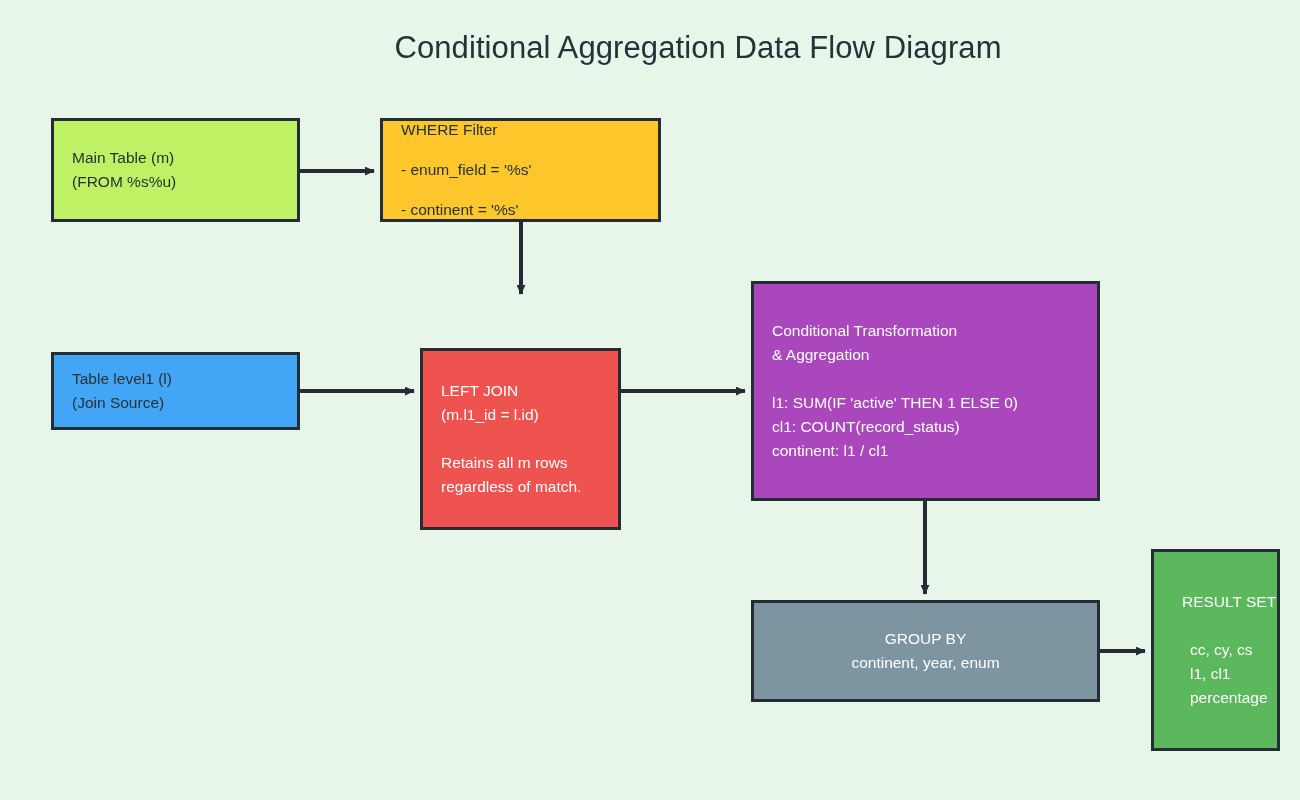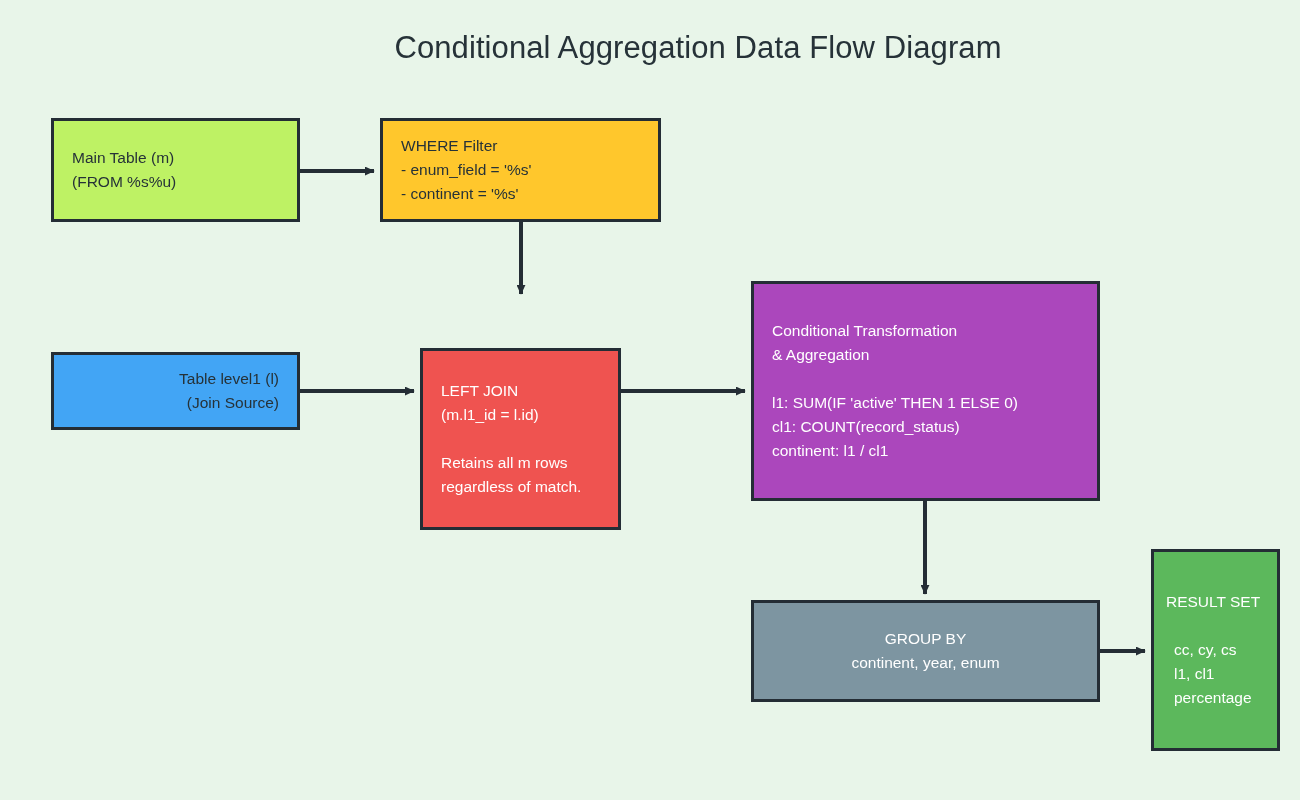--- a/index.html
+++ b/index.html
@@ -74,6 +74,7 @@
   .node-where-filter {
     left: 380px; top: 118px; width: 281px; height: 104px;
     background: #ffc72c;
+    gap: 16px;
   }
   .node-table-level1 {
     left: 51px; top: 352px; width: 249px; height: 78px;

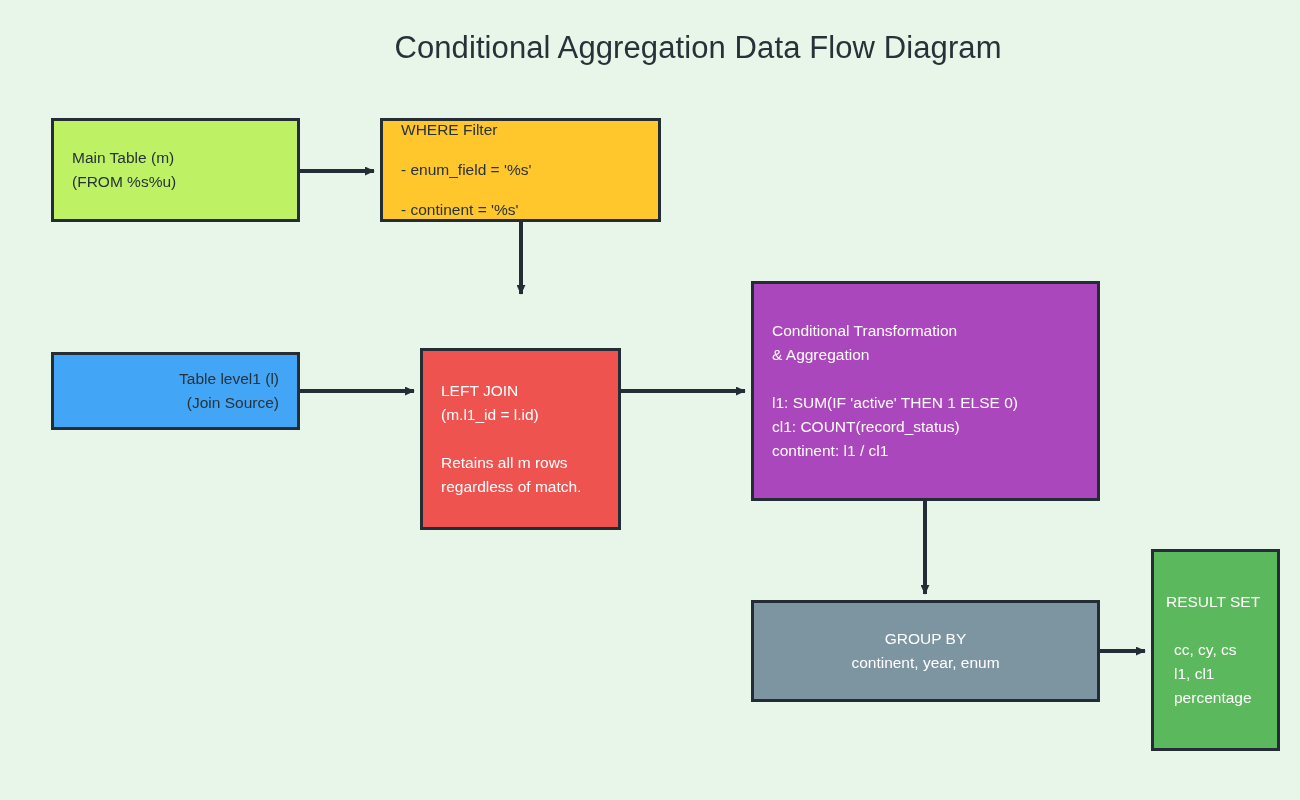--- a/index.html
+++ b/index.html
@@ -79,7 +79,6 @@
   .node-table-level1 {
     left: 51px; top: 352px; width: 249px; height: 78px;
     background: #42a5f5;
-    align-items: flex-end;
   }
   .node-left-join {
     left: 420px; top: 300px; width: 201px; height: 182px;

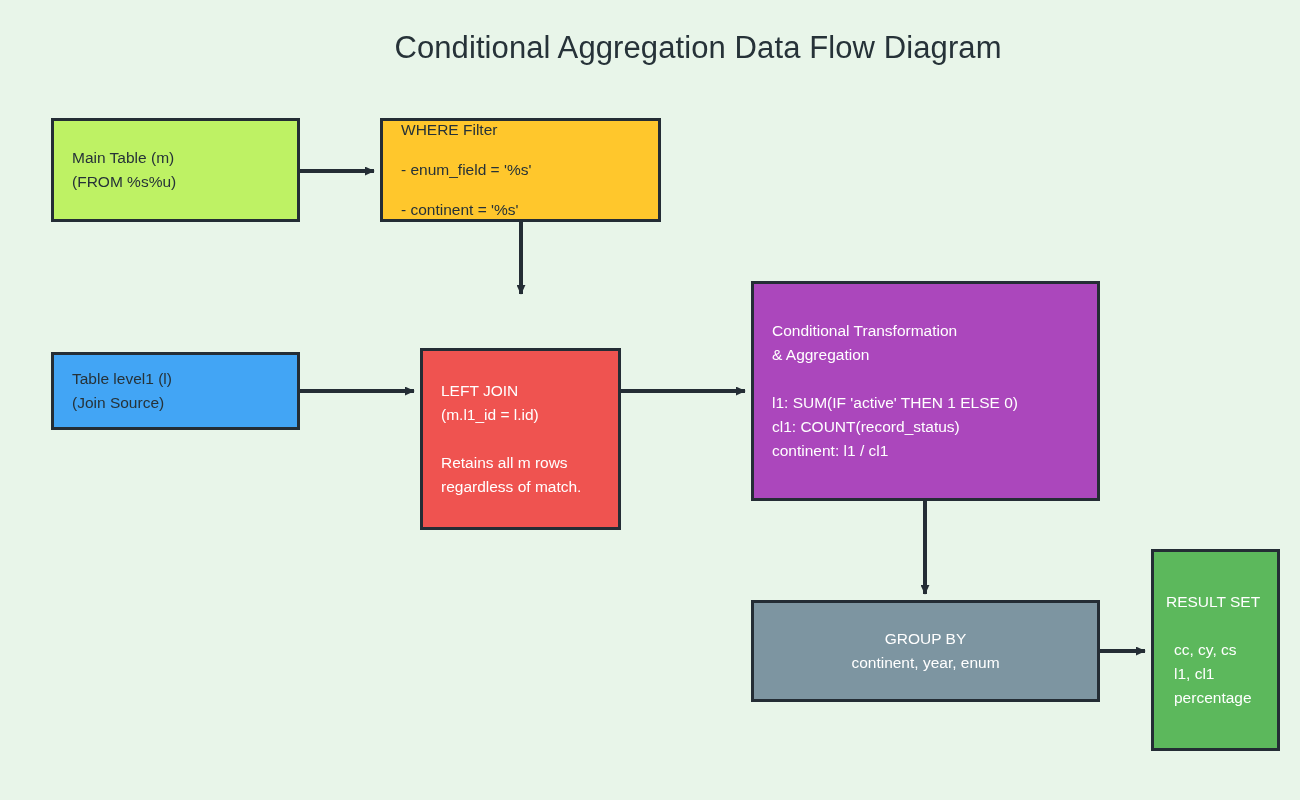--- a/index.html
+++ b/index.html
@@ -97,7 +97,7 @@
   .node-result-set {
     left: 1151px; top: 549px; width: 129px; height: 202px;
     background: #5cb85c;
-    padding: 0 0;
+    padding: 0 16px;
   }
   .node-result-set .line {
     margin-left: 20px;

